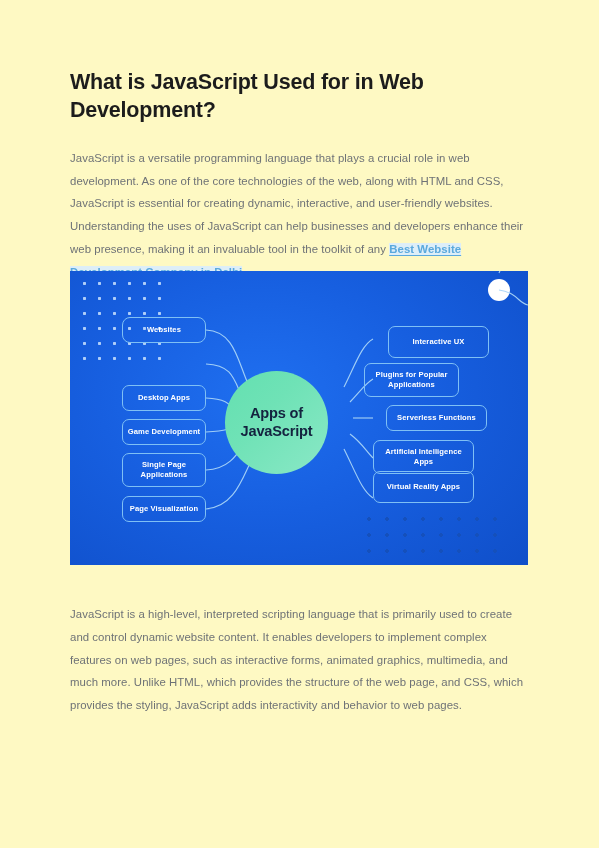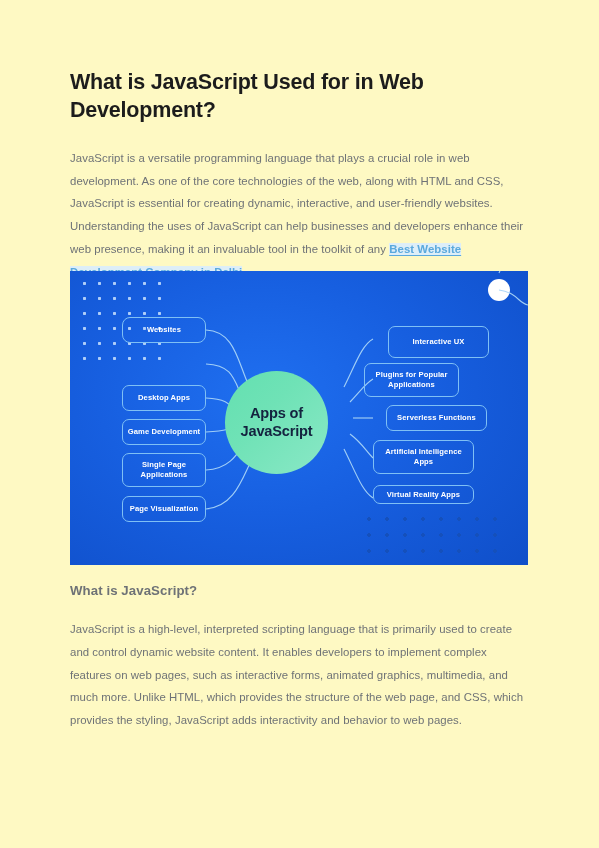--- a/index.html
+++ b/index.html
@@ -153,7 +153,7 @@
 
     <div class="pill" style="left:303px; top:169px; width:101px; height:34px;">Artificial Intelligence Apps</div>
 
-    <div class="pill" style="left:303px; top:214px; width:101px; height:19px;">Virtual Reality Apps</div>
+    <div class="pill" style="left:303px; top:200px; width:101px; height:32px;">Virtual Reality Apps</div>
 
   </div>
 

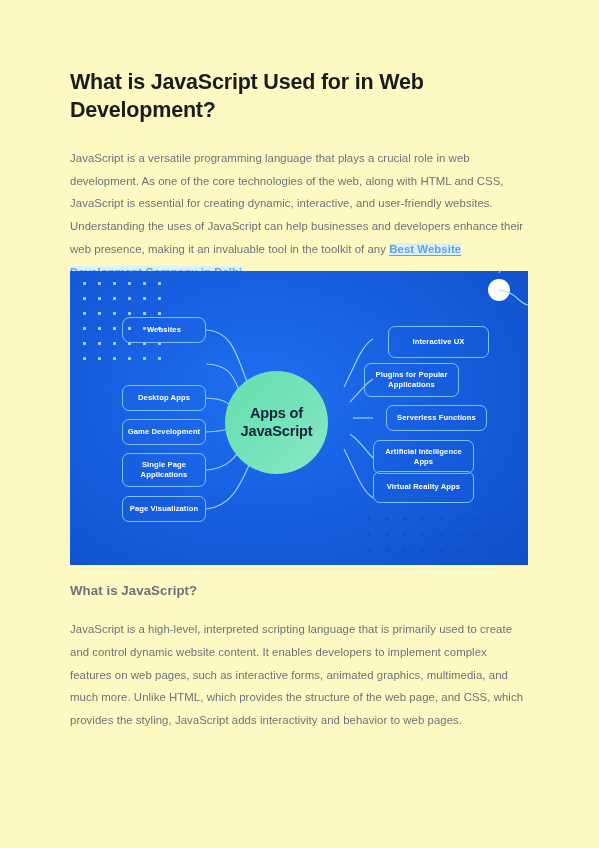--- a/index.html
+++ b/index.html
@@ -158,7 +158,6 @@
   </div>
 
   <div class="article" style="top:583px;">
-    <h2 class="section-heading">What is JavaScript?</h2>
     <p class="body-text" style="margin-top:20px;">JavaScript is a high-level, interpreted scripting language that is primarily used to create and control dynamic website content. It enables developers to implement complex features on web pages, such as interactive forms, animated graphics, multimedia, and much more. Unlike HTML, which provides the structure of the web page, and CSS, which provides the styling, JavaScript adds interactivity and behavior to web pages.</p>
   </div>
 

